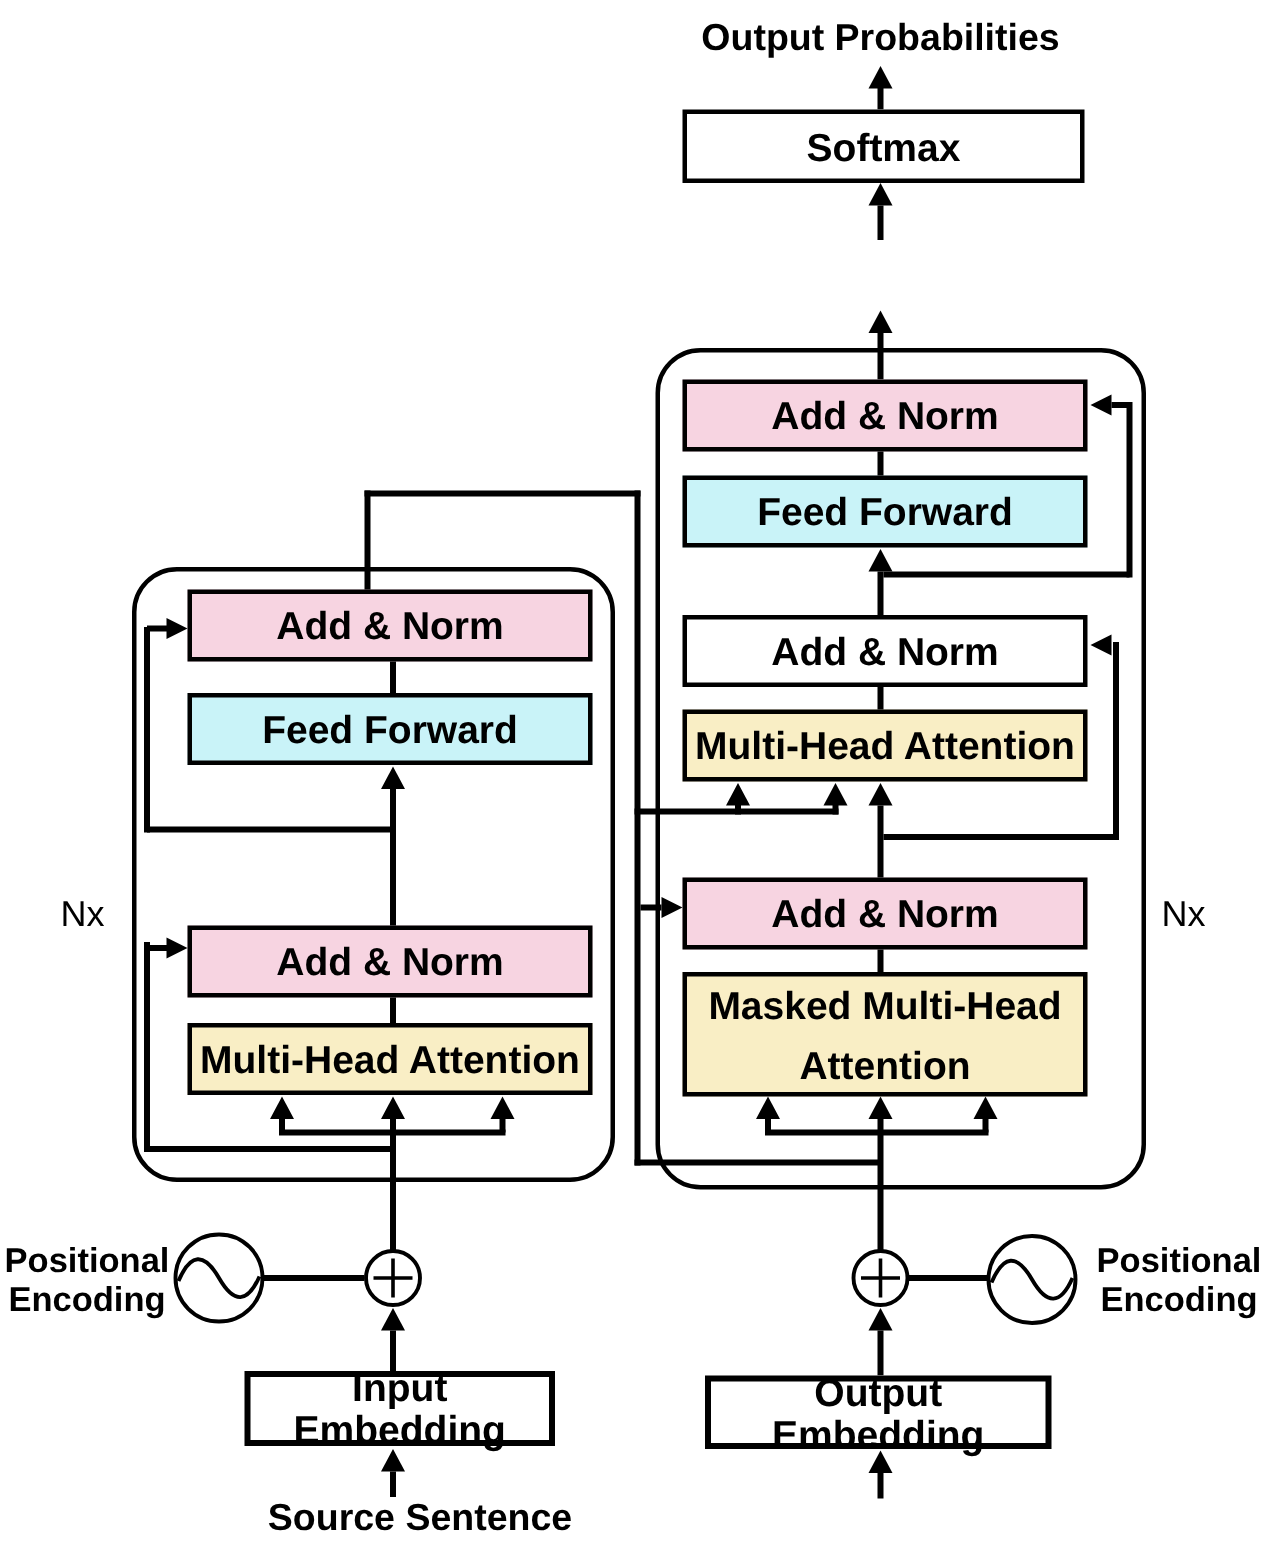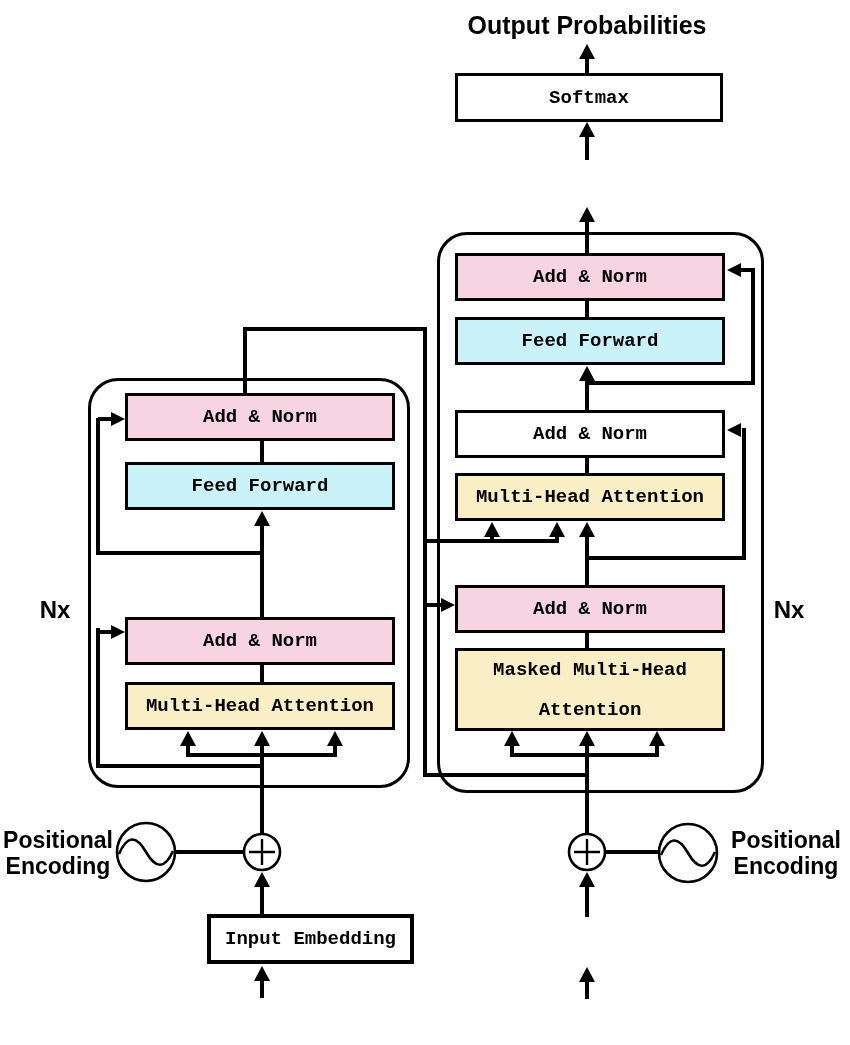--- a/index.html
+++ b/index.html
@@ -13,7 +13,7 @@
     position:absolute;box-sizing:border-box;
     border:3.5px solid #000;background:#fff;
     display:flex;align-items:center;justify-content:center;
-    font-size:19px;font-weight:bold;text-align:center;line-height:28px;font-family:Liberation Mono, monospace;
+    font-size:26px;font-weight:bold;text-align:center;line-height:28px;
   }
   .box.two-line{white-space:pre-line;line-height:40px;}
   .embed{border-width:4.5px;margin-left:44px;}

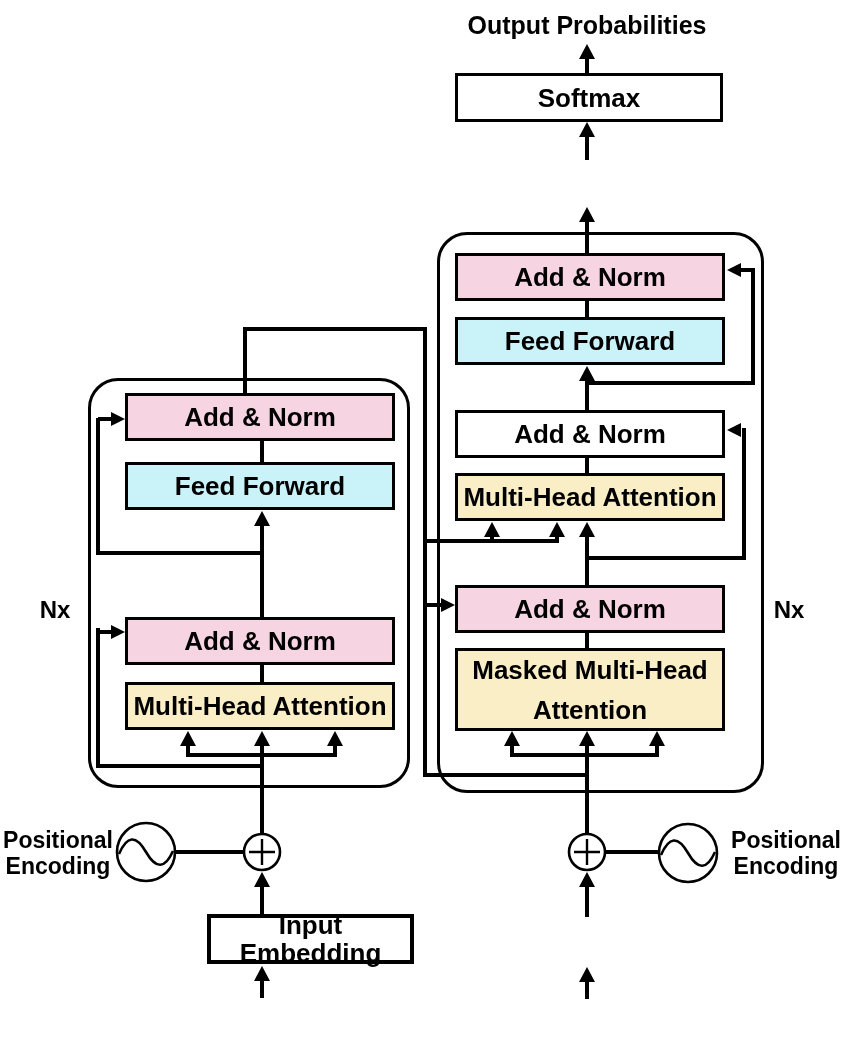--- a/index.html
+++ b/index.html
@@ -33,7 +33,7 @@
     border-right:14px solid #000;}
   .caption{position:absolute;font-size:25px;font-weight:bold;text-align:center;}
   .poslabel{position:absolute;font-size:23px;font-weight:bold;text-align:center;line-height:26px;}
-  .nx{position:absolute;font-size:24px;font-weight:bold;text-align:center;}
+  .nx{position:absolute;font-size:24px;font-weight:normal;text-align:center;}
   svg{display:block;}
 </style>
 </head>

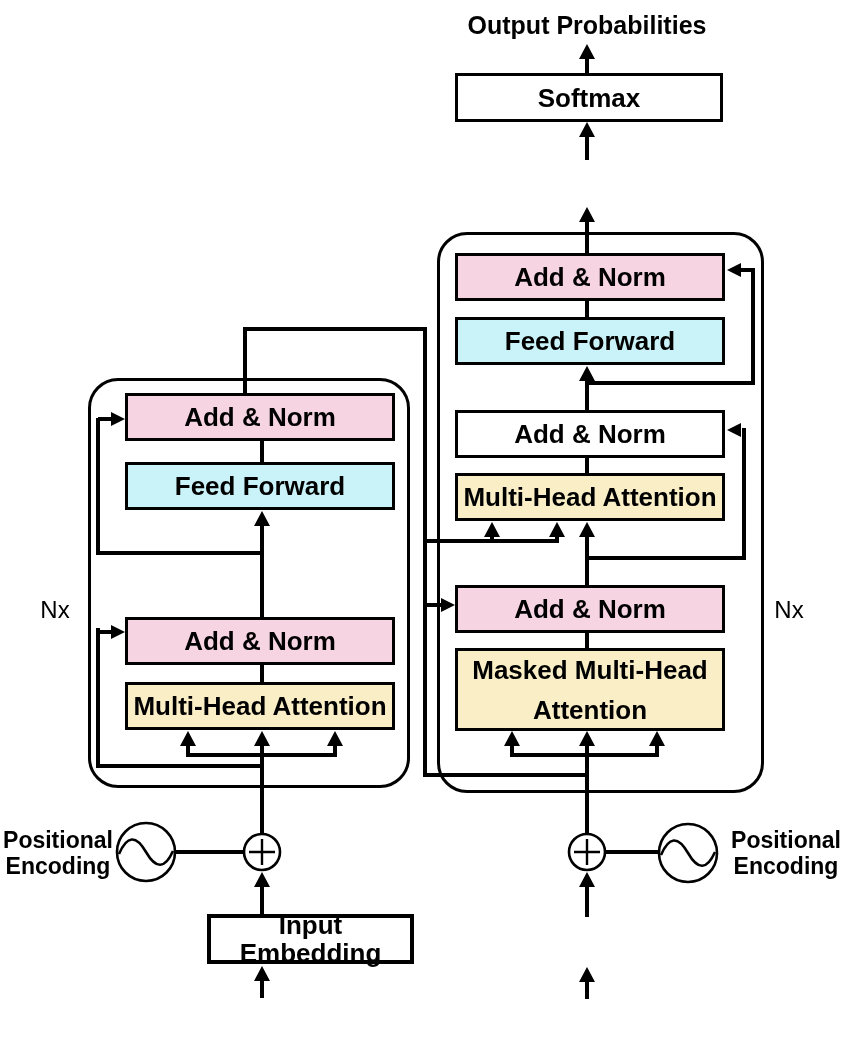--- a/index.html
+++ b/index.html
@@ -16,7 +16,7 @@
     font-size:26px;font-weight:bold;text-align:center;line-height:28px;
   }
   .box.two-line{white-space:pre-line;line-height:40px;}
-  .embed{border-width:4.5px;margin-left:44px;}
+  .embed{border-width:4.5px;}
   .rcontainer{
     position:absolute;box-sizing:border-box;
     border:3px solid #000;border-radius:30px;background:transparent;

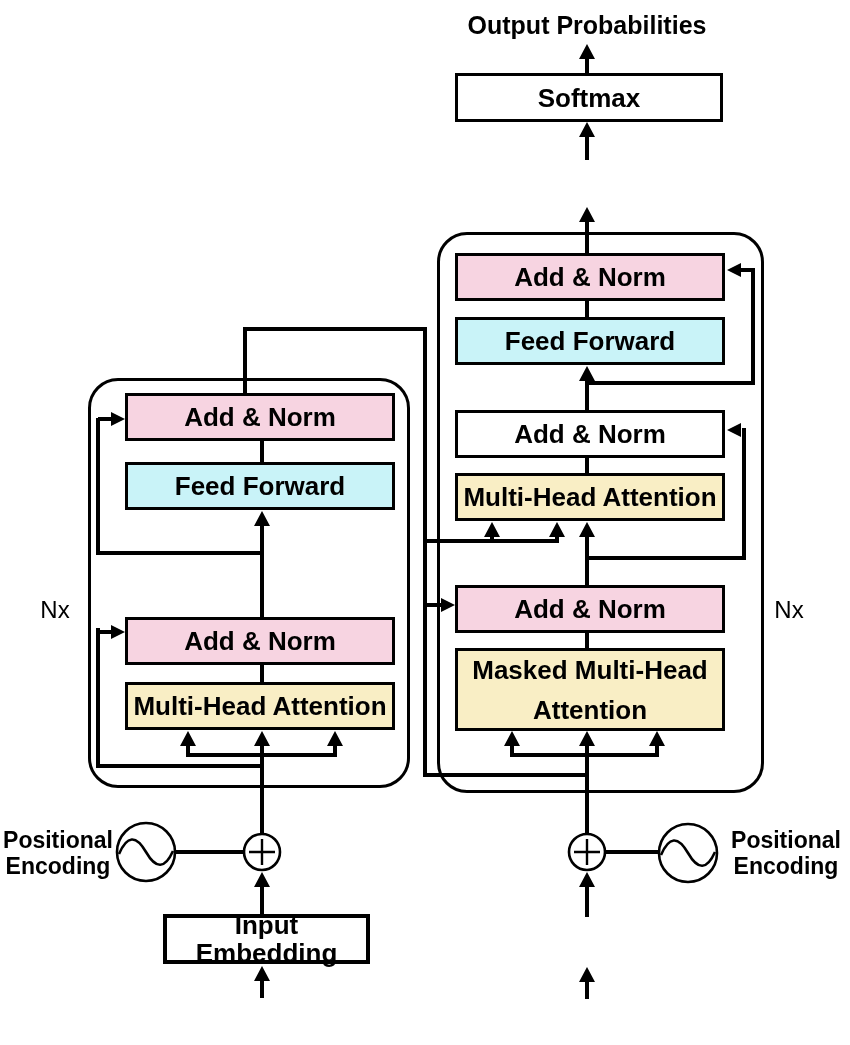--- a/index.html
+++ b/index.html
@@ -189,6 +189,7 @@
   <div class="tri-up" style="left:579px;top:872px"></div>
   <div class="line" style="left:585px;top:887px;width:4px;height:30px"></div>
 
+  <div class="box embed" style="left: 470px; top: 917px; width: 231px; height: 49px; background: rgb(255, 255, 255);">Output Embedding</div>
 
   <div class="tri-up" style="left:579px;top:967px"></div>
   <div class="line" style="left:585px;top:982px;width:4px;height:17px"></div>

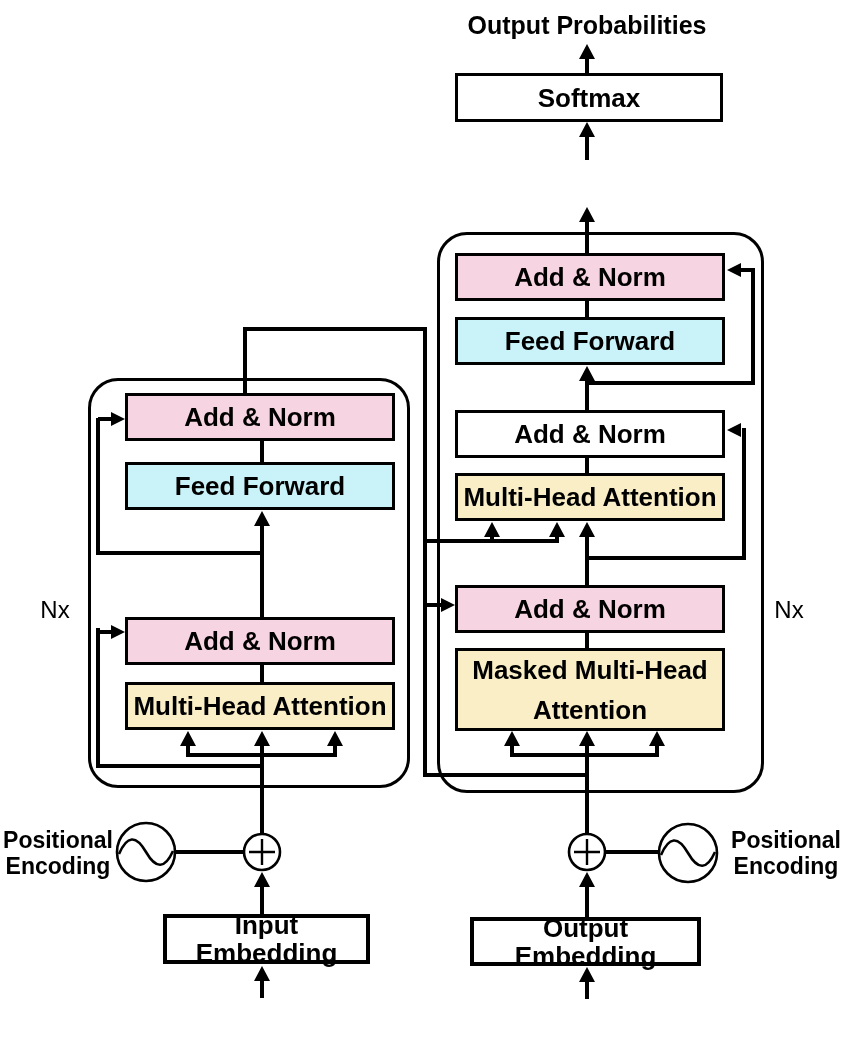--- a/index.html
+++ b/index.html
@@ -164,6 +164,7 @@
   <div class="tri-up" style="left:254px;top:966px"></div>
   <div class="line" style="left:260px;top:981px;width:4px;height:17px"></div>
 
+  <div class="caption" style="left:170px;top:998px;width:220px">Source Sentence</div>
 
   <div class="abs" style="left:567px;top:832px">
     <svg width="40" height="40" viewBox="0 0 40 40">

